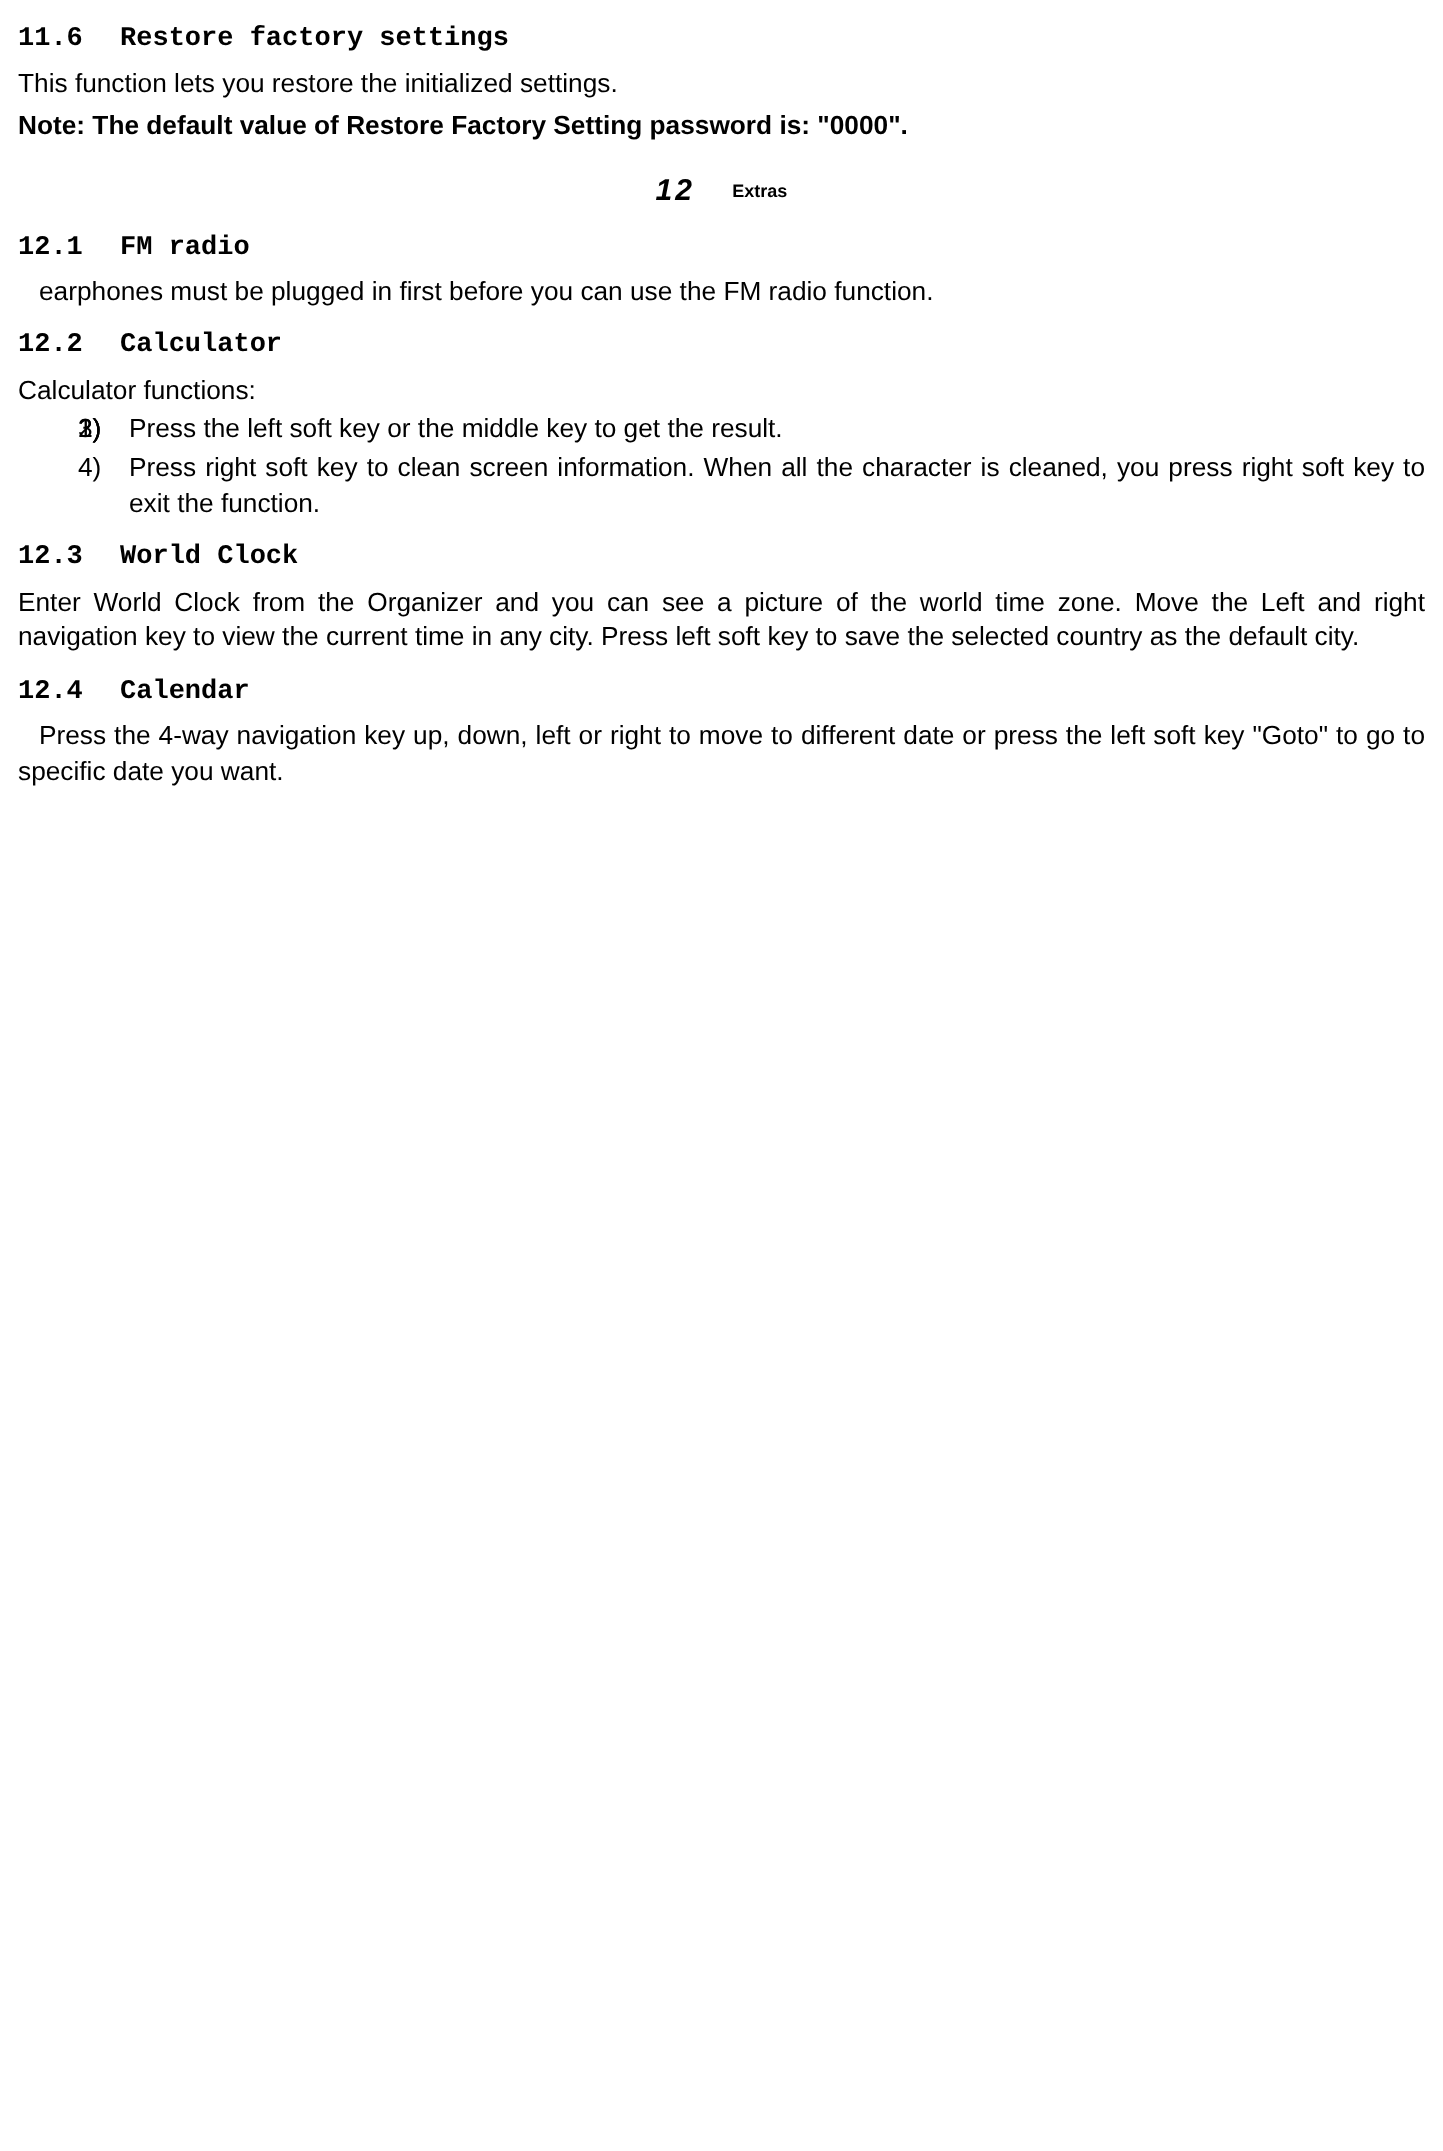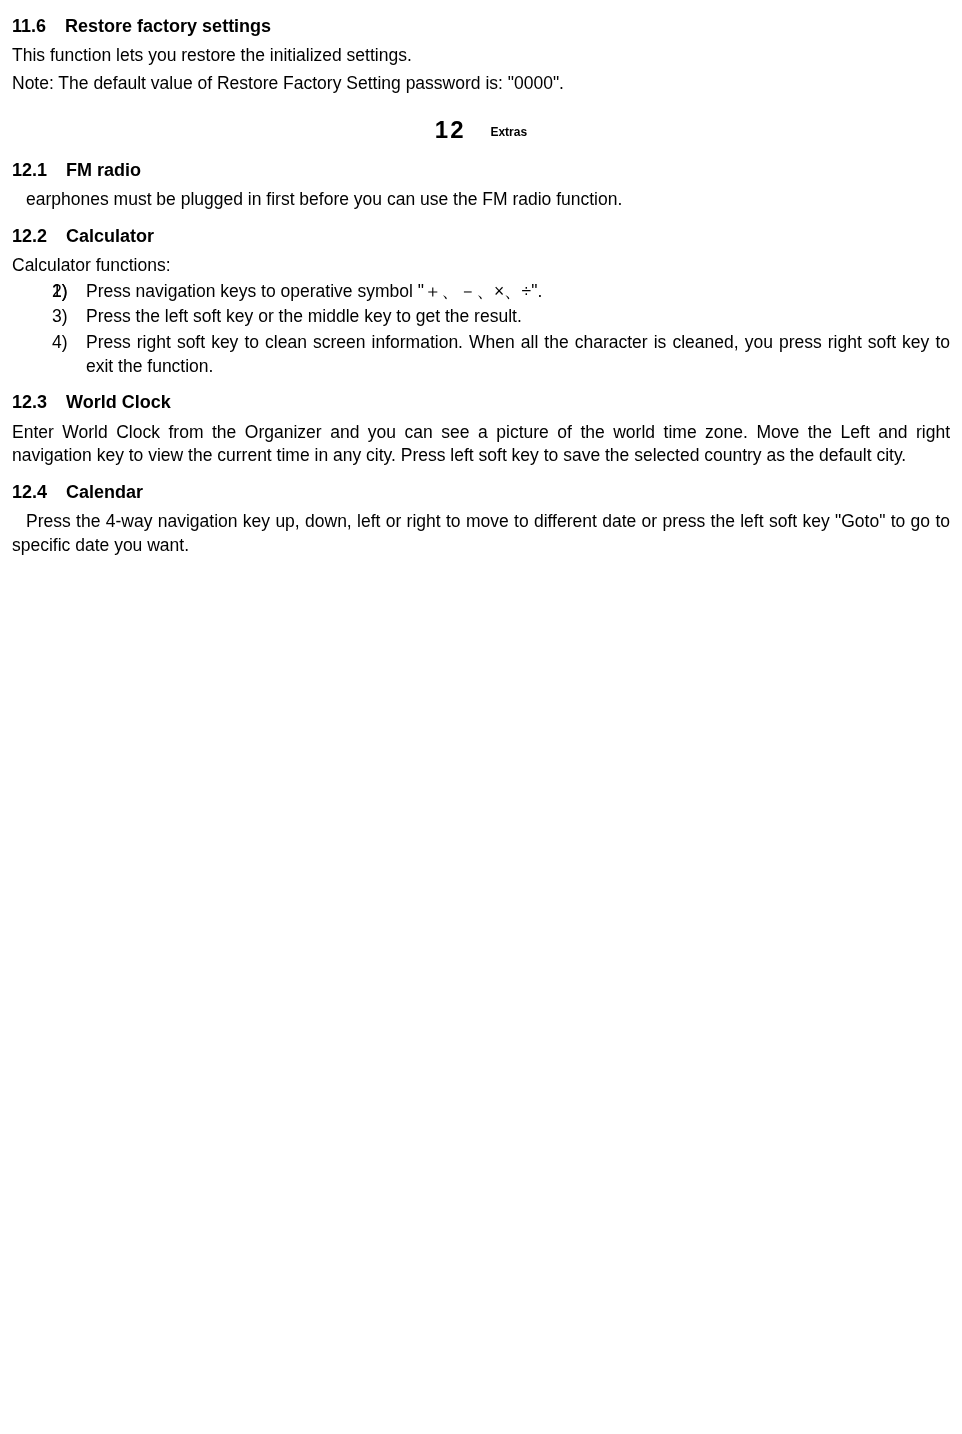--- a/index.html
+++ b/index.html
@@ -17,6 +17,7 @@
     font-size: 18px;
     margin-top: 4px;
     margin-bottom: 6px;
+    font-family: Liberation Mono, monospace;
   }
   .section-head .num {
     display: inline-block;

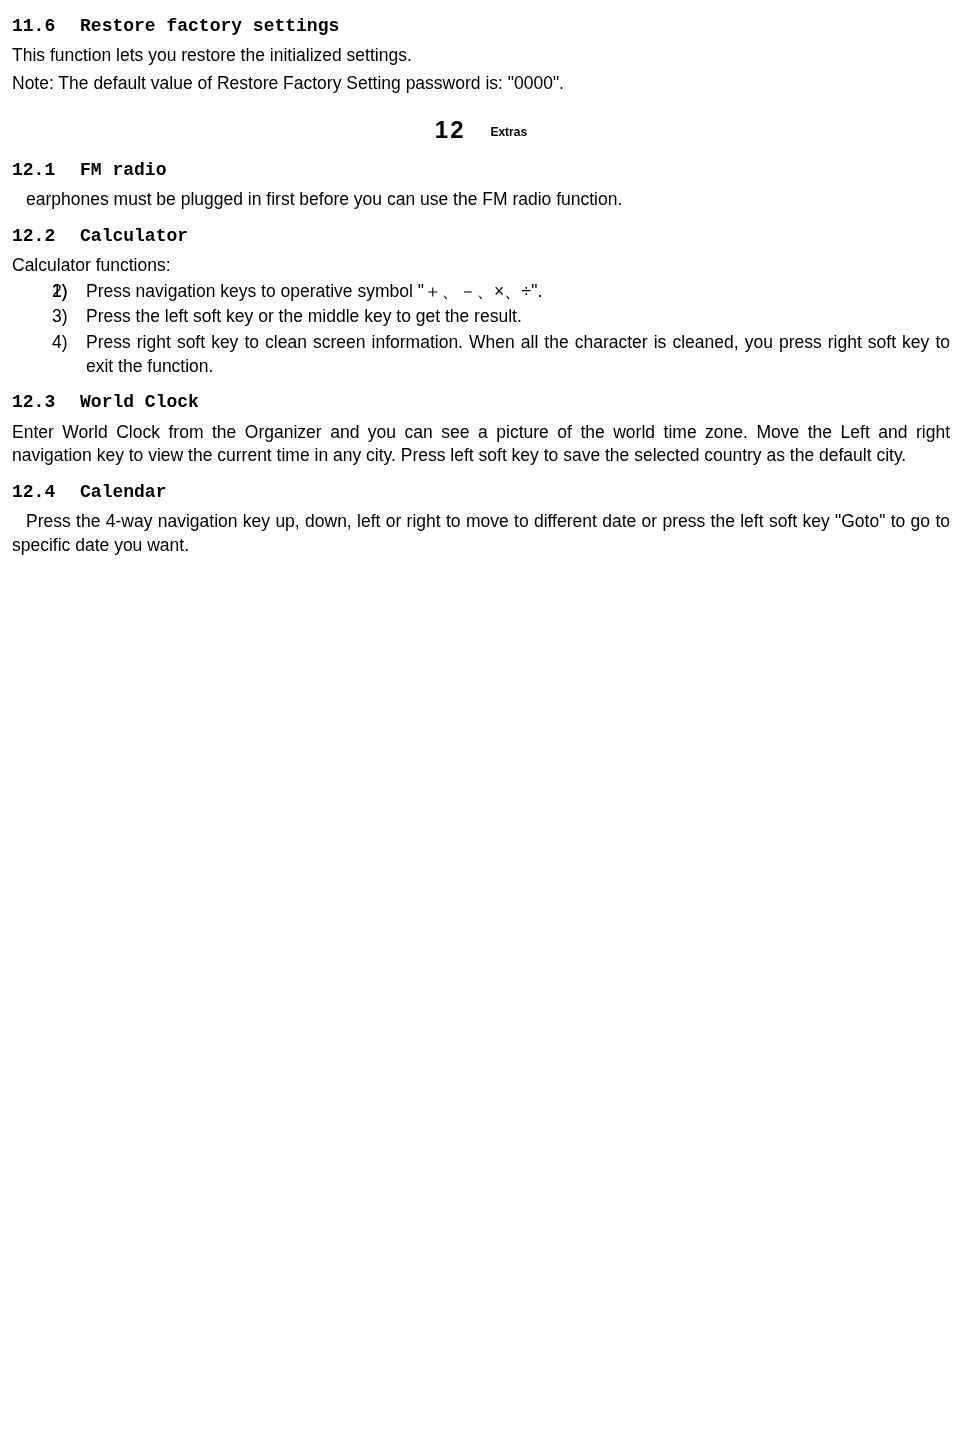--- a/index.html
+++ b/index.html
@@ -44,7 +44,7 @@
   .indent {
     text-indent: 14px;
   }
-  .bold { font-weight: normal; }
+  .bold { font-weight: bold; }
   ol.numparen {
     list-style: none;
     padding-left: 40px;

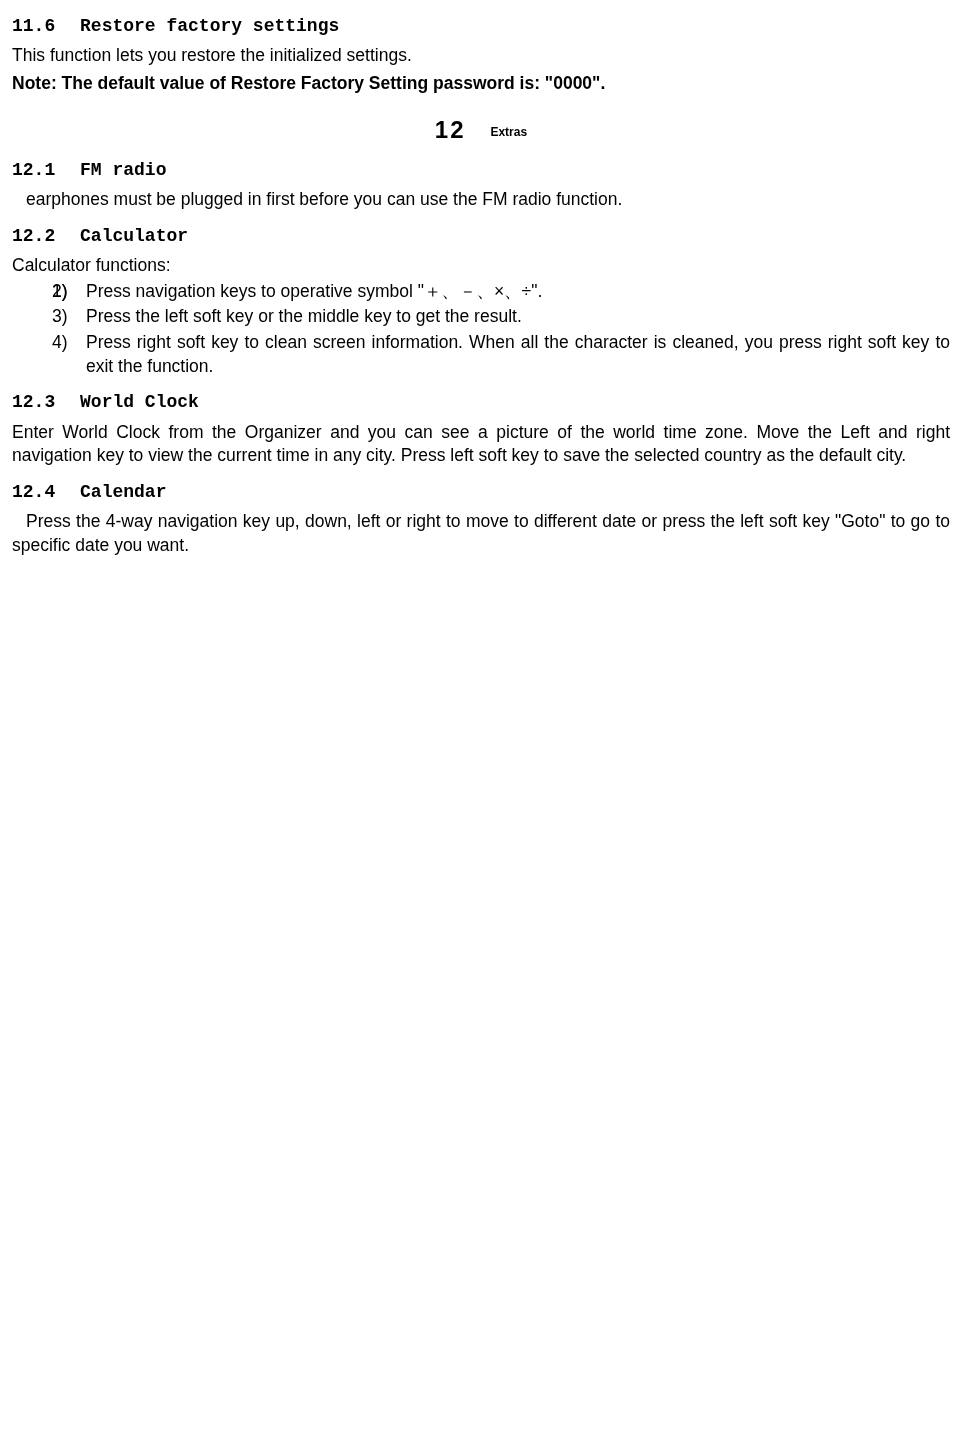--- a/index.html
+++ b/index.html
@@ -29,9 +29,10 @@
     margin: 18px 0 12px;
   }
   .chapter-head .chnum {
-    font-size: 24px;
+    font-size: 20px;
     letter-spacing: 2px;
     margin-right: 20px;
+    font-style: italic;
   }
   .chapter-head .chtitle {
     font-size: 12px;

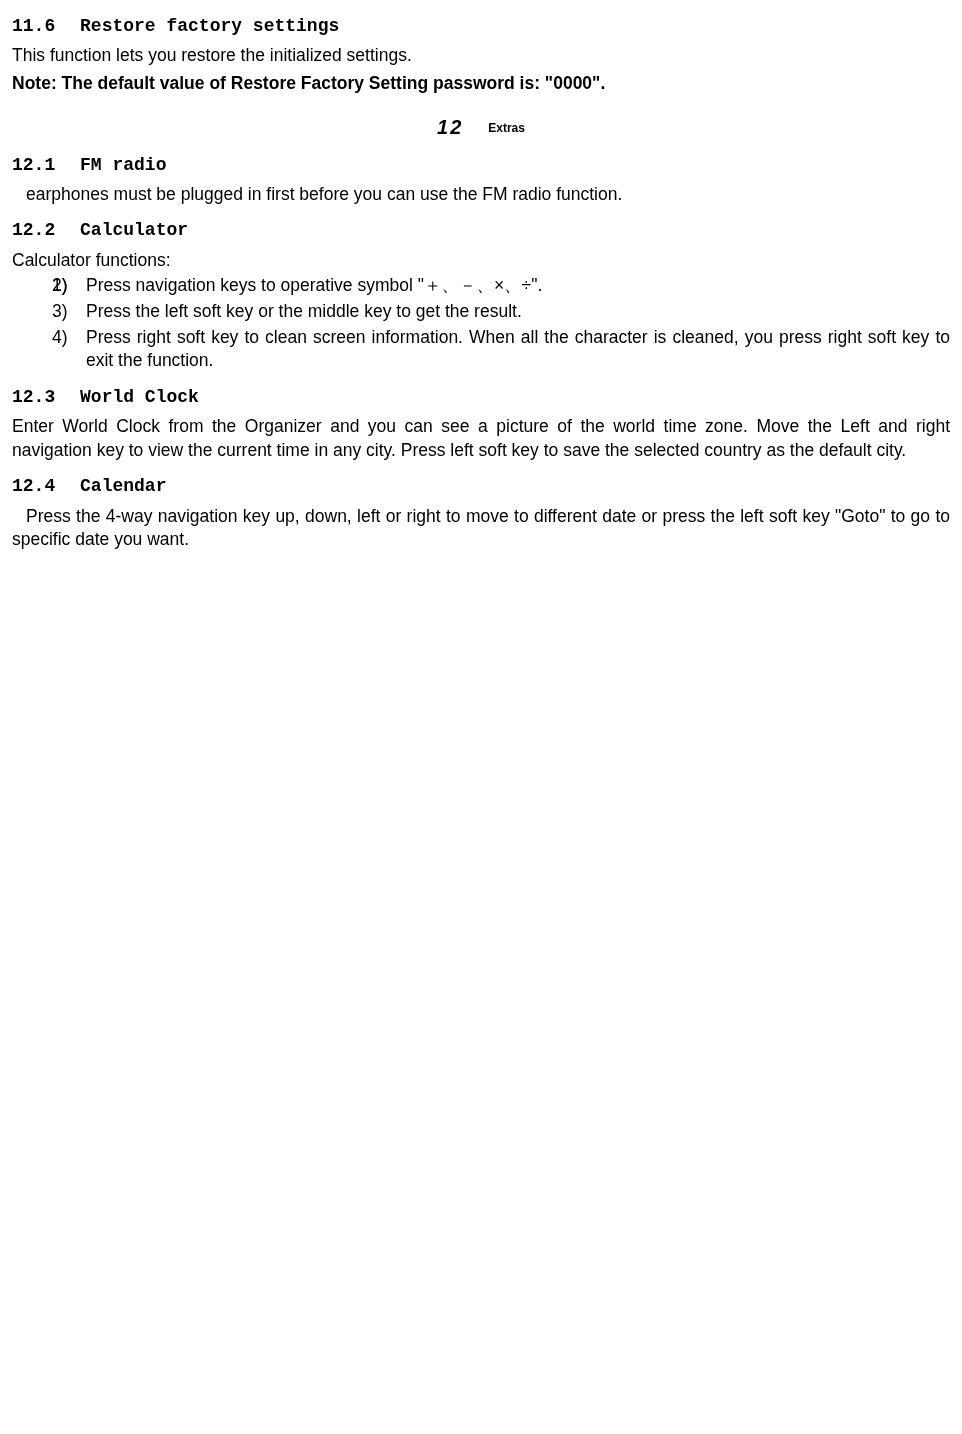--- a/index.html
+++ b/index.html
@@ -96,7 +96,6 @@
   </li>
   <li>
     <span class="marker">2)</span>
-    <span>Press navigation keys to operative symbol "＋、－、×、÷".</span>
   </li>
   <li>
     <span class="marker">3)</span>

